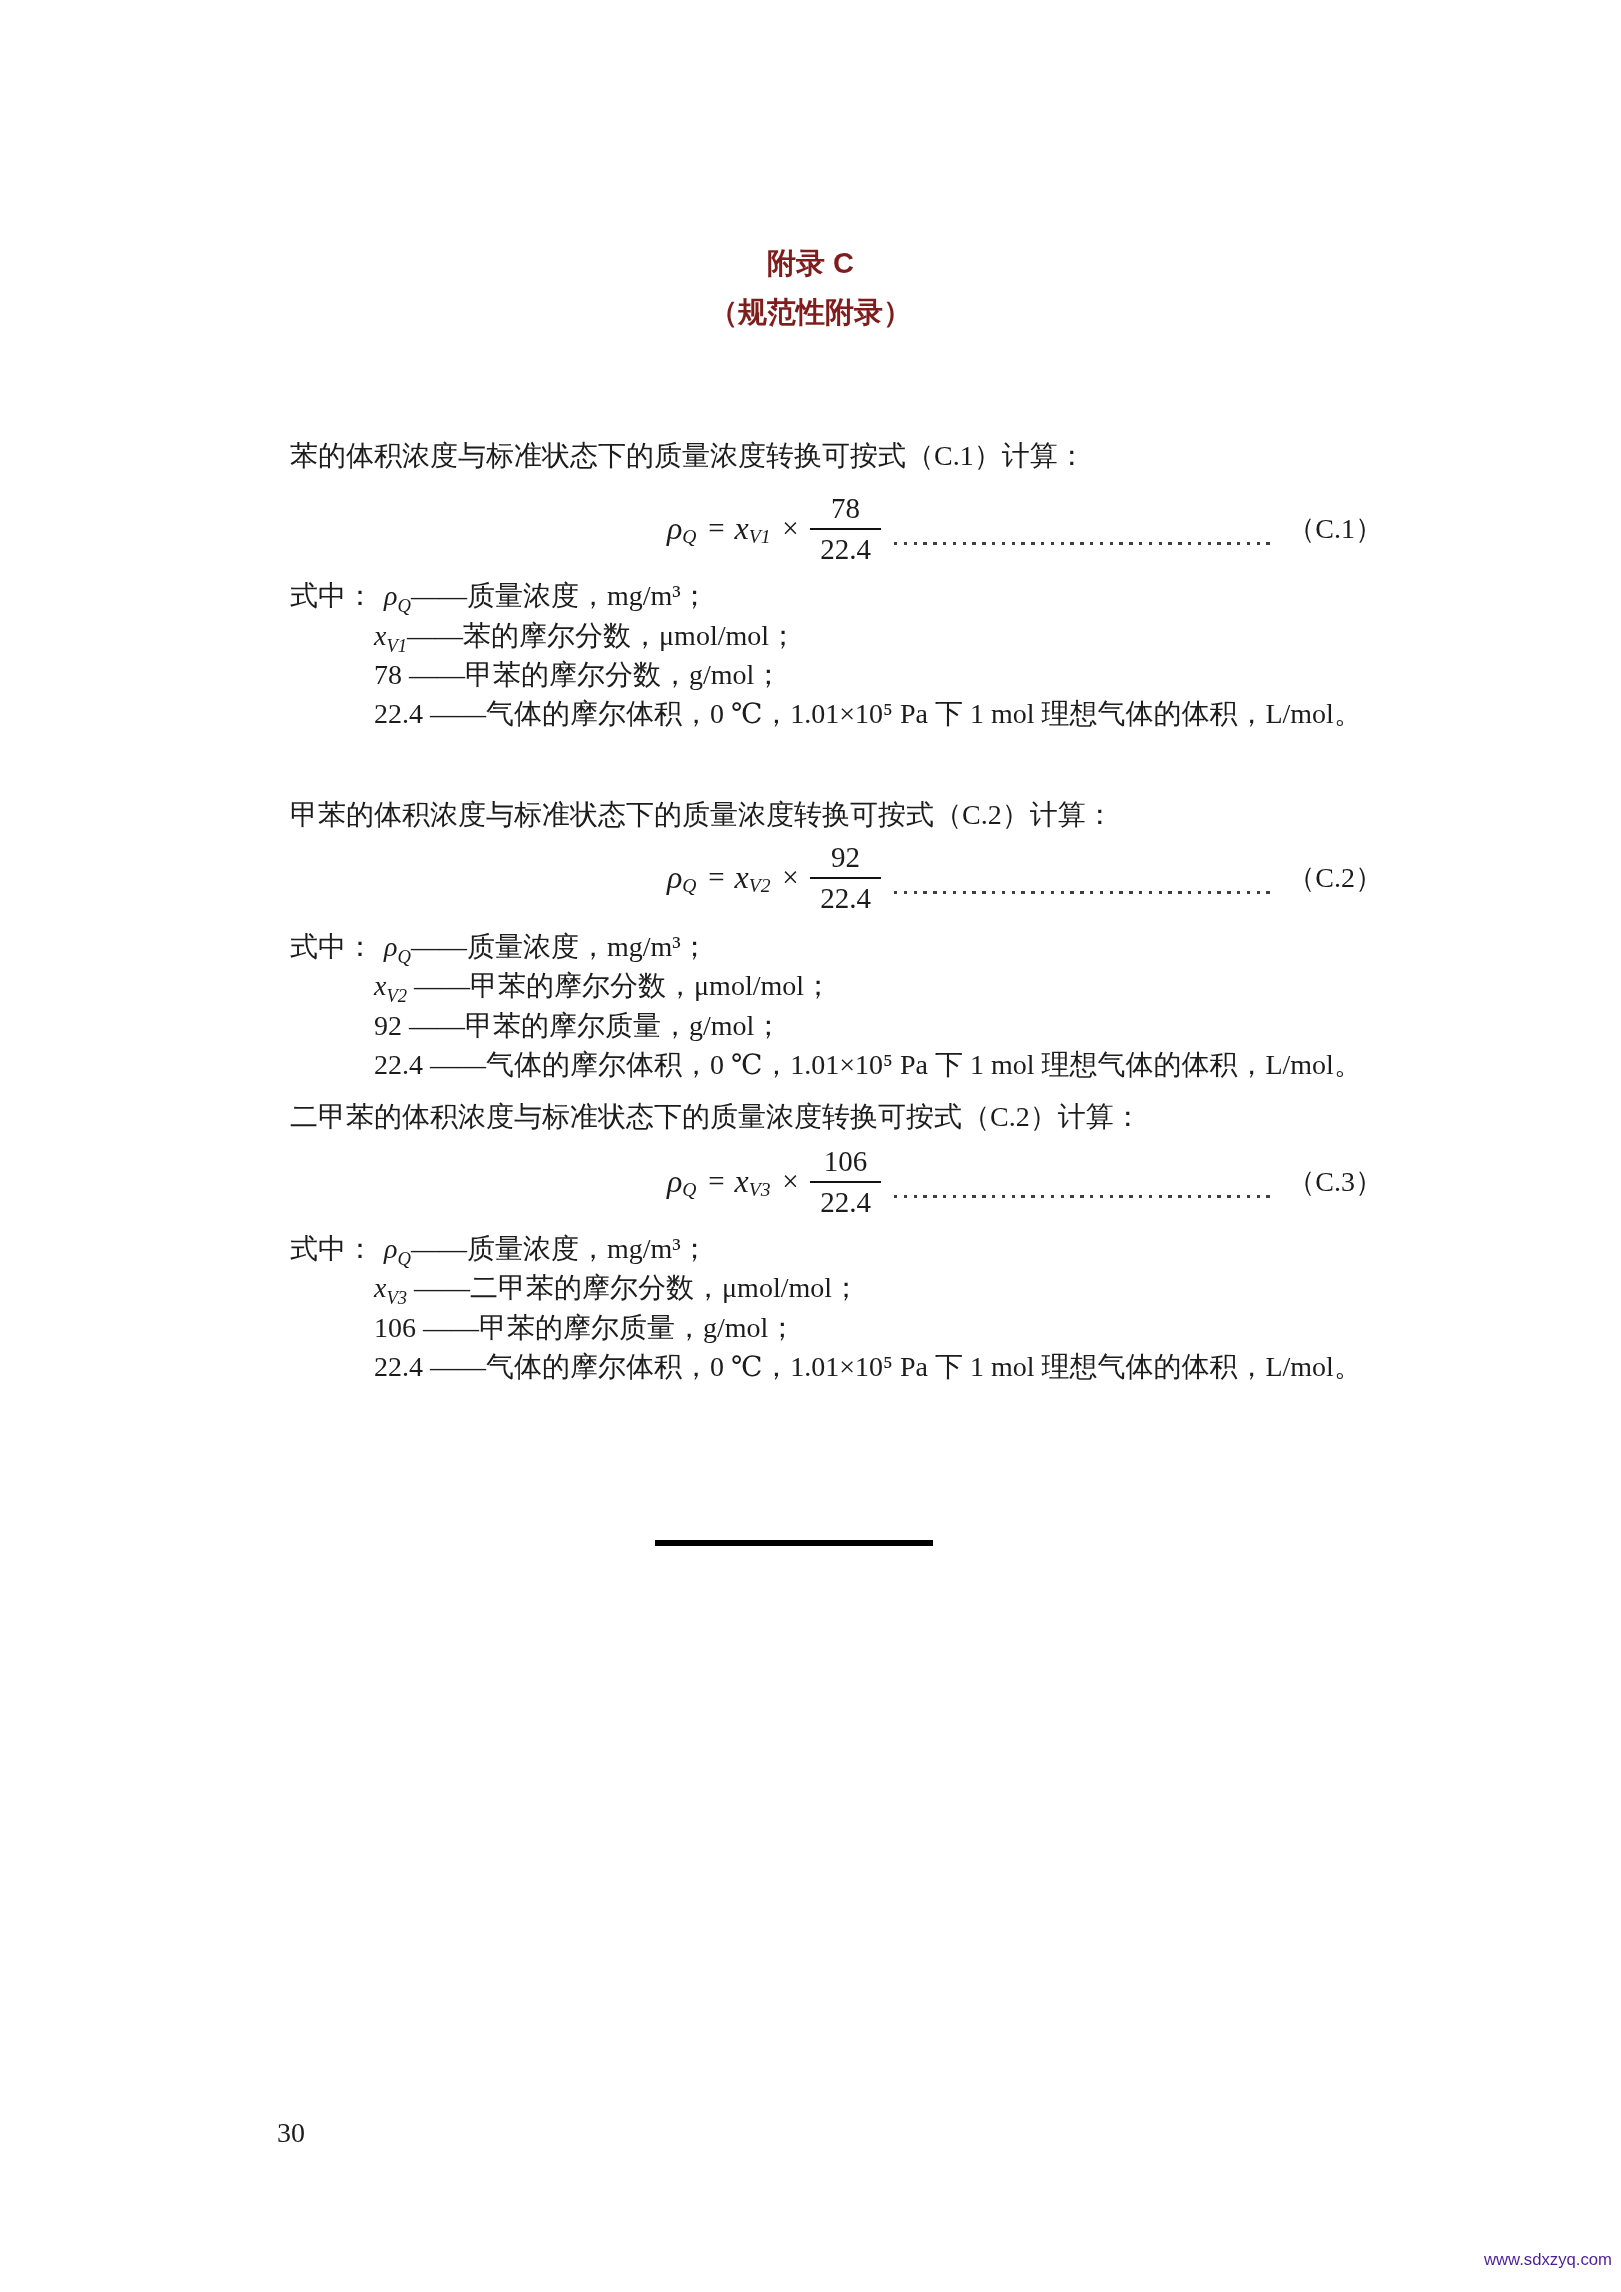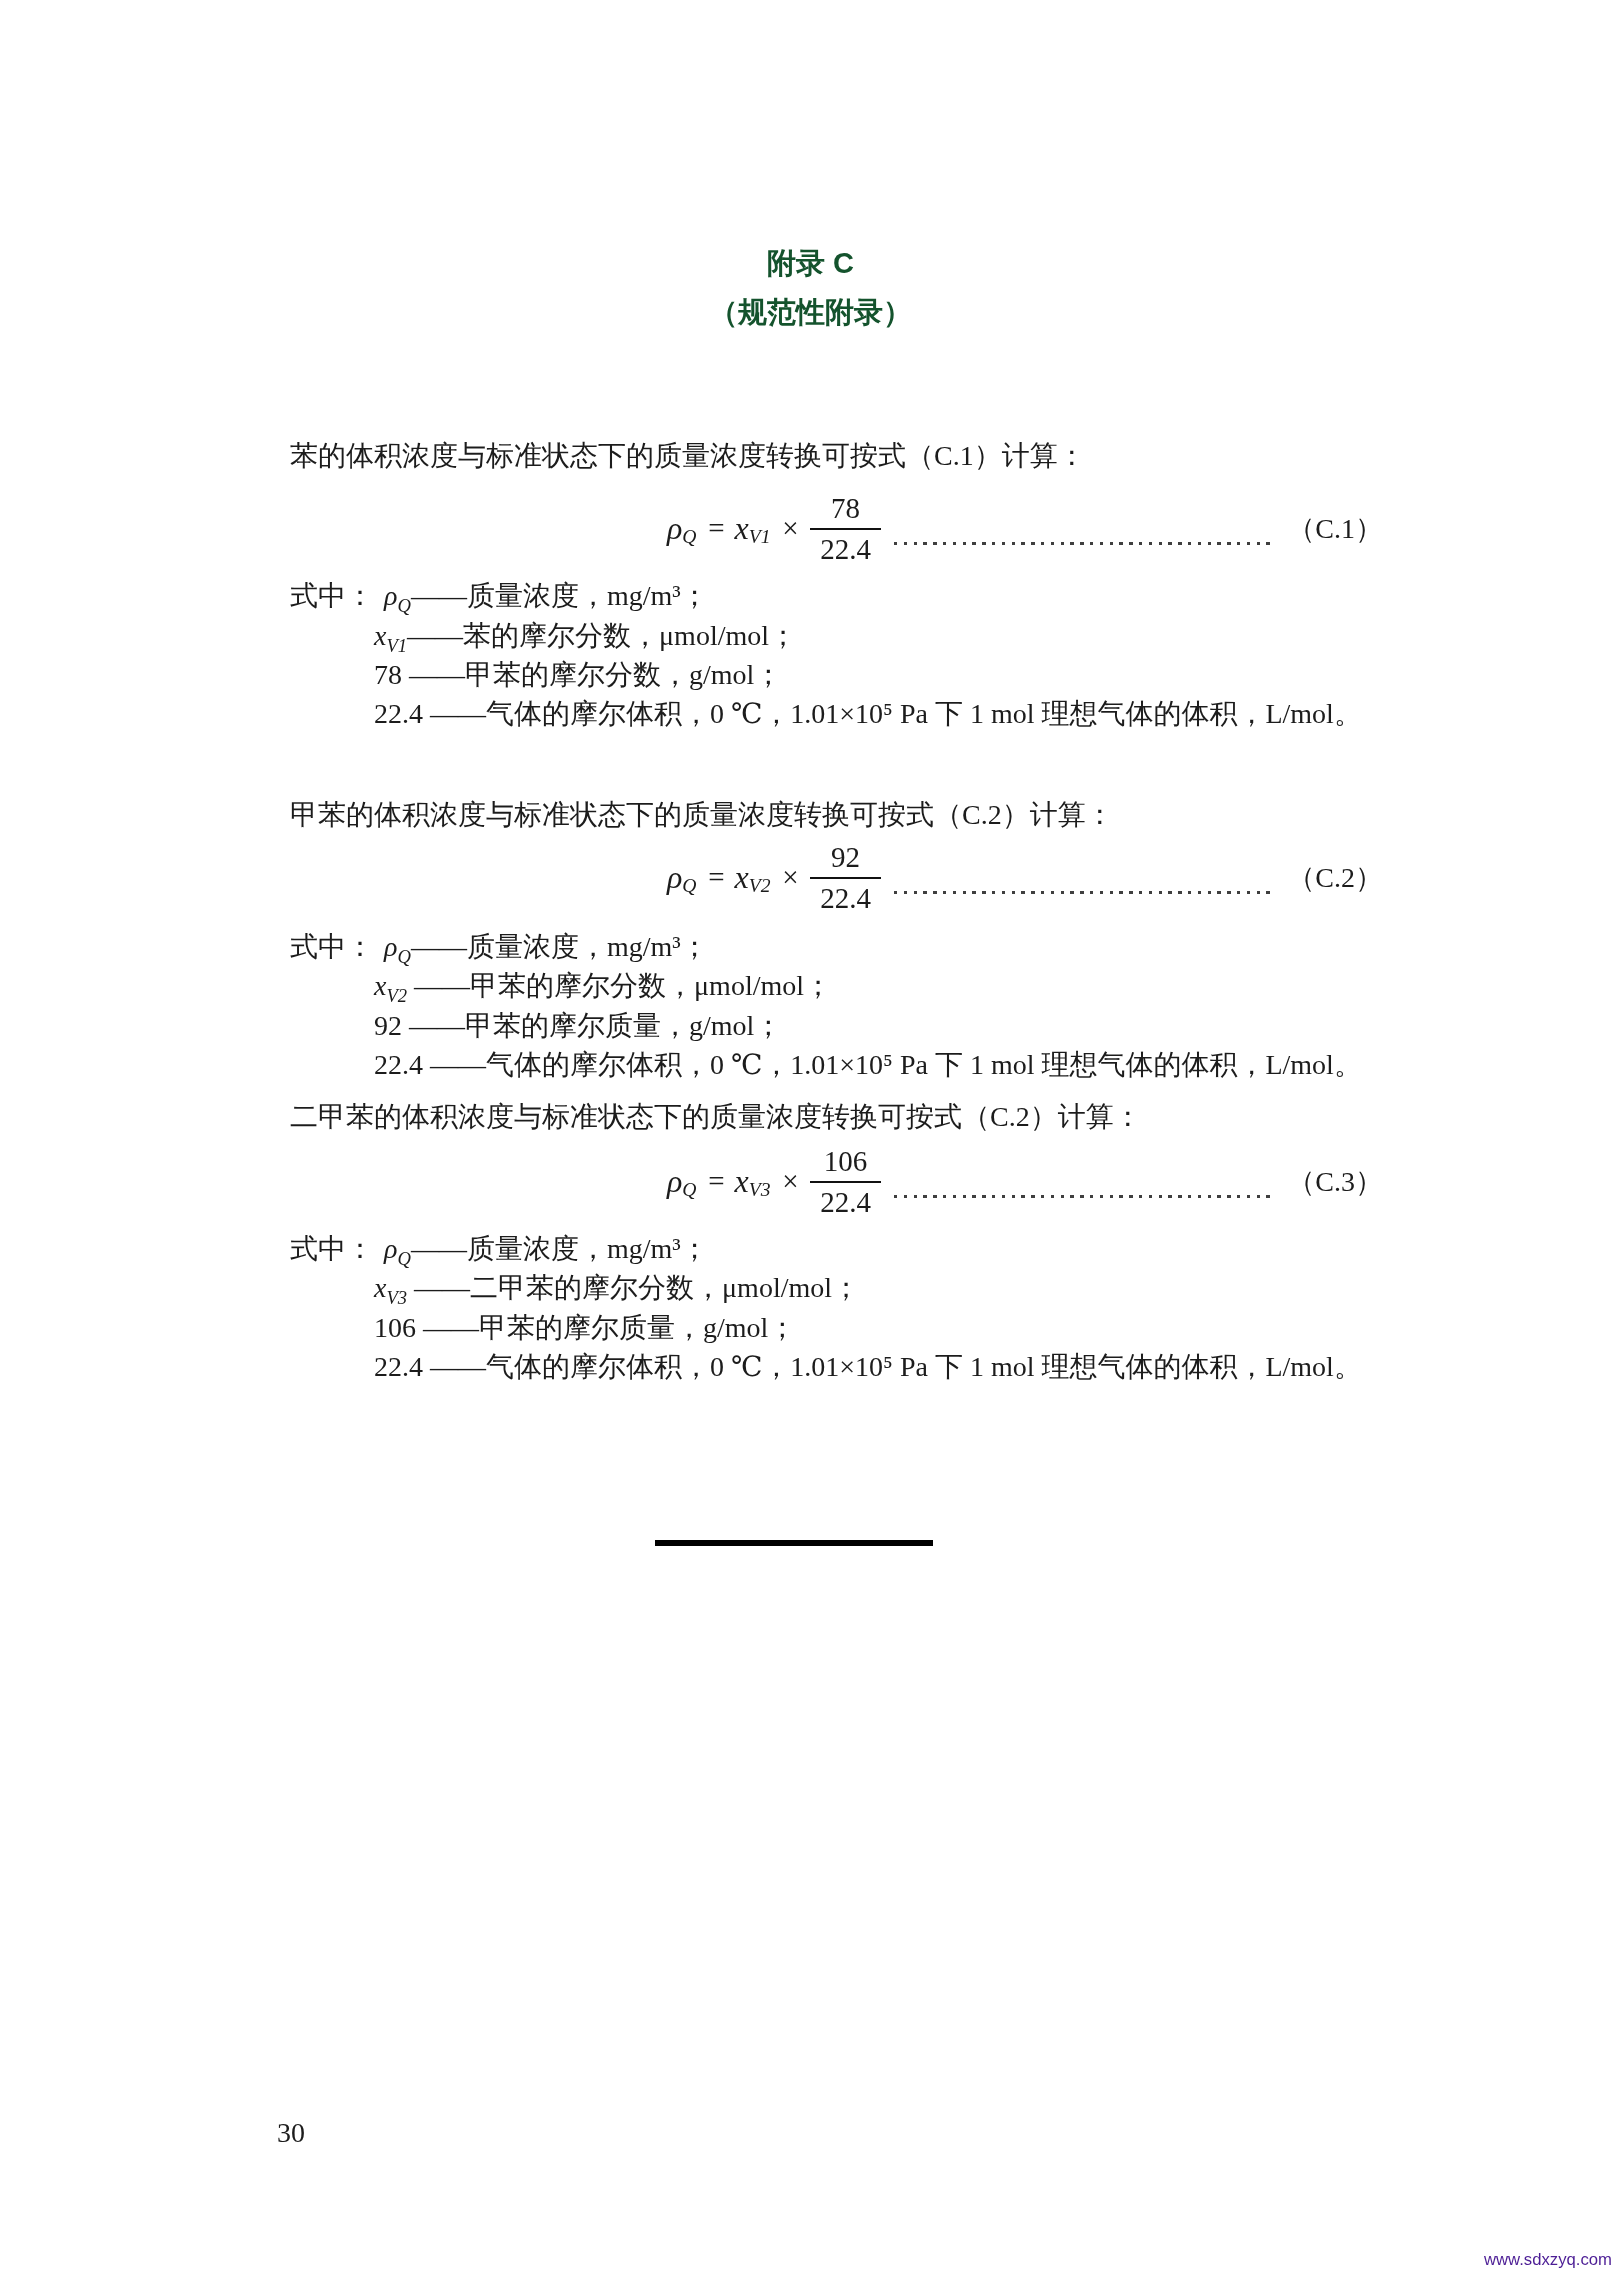--- a/index.html
+++ b/index.html
@@ -18,7 +18,7 @@
     font-family:"Liberation Sans","DejaVu Sans",sans-serif;
     font-weight:bold;
     font-size:29px;line-height:33px;
-    color:#14532d;
+    color:#7f1d1d;
   }
   .intro{
     position:absolute;left:290px;

